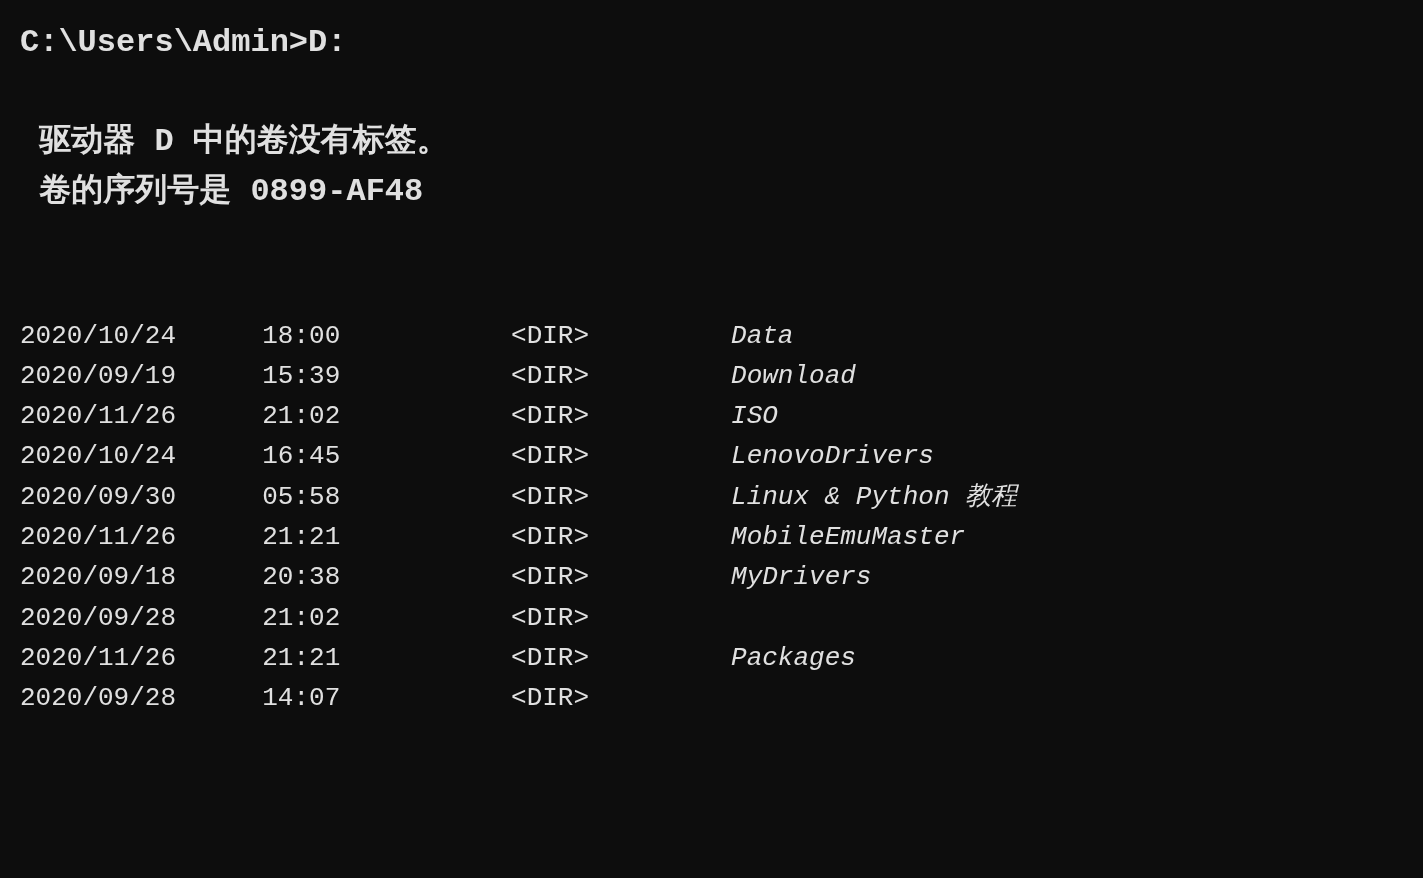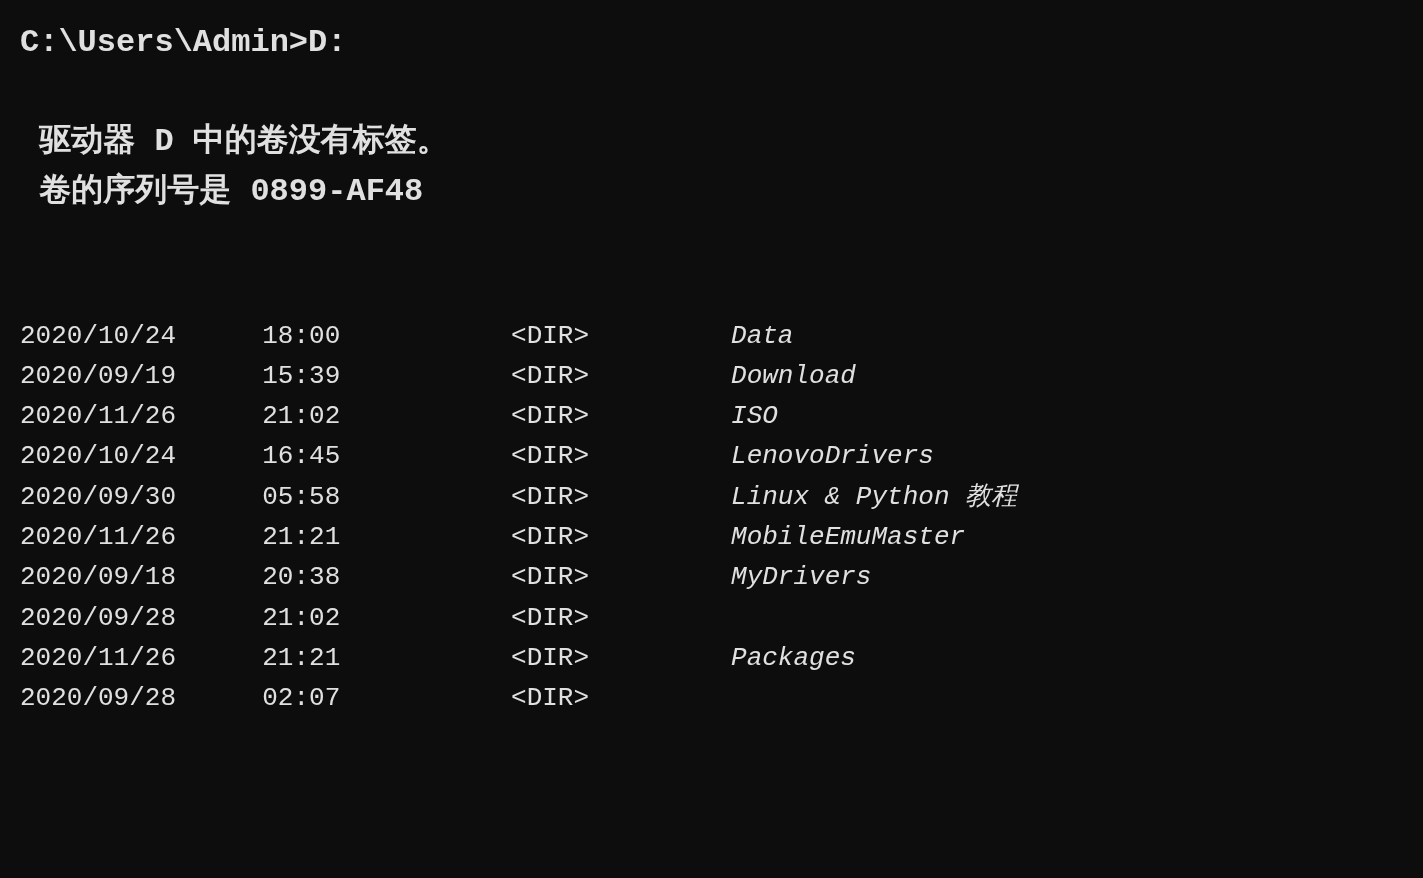--- a/index.html
+++ b/index.html
@@ -89,7 +89,7 @@
       <div class="dir-row"><span class="col-date">2020/09/18</span><span>  </span><span class="col-time">20:38</span><span>        </span><span class="col-type">&lt;DIR&gt;</span><span class="col-name">MyDrivers</span></div>
       <div class="dir-row"><span class="col-date">2020/09/28</span><span>  </span><span class="col-time">21:02</span><span>        </span><span class="col-type">&lt;DIR&gt;</span></div>
       <div class="dir-row"><span class="col-date">2020/11/26</span><span>  </span><span class="col-time">21:21</span><span>        </span><span class="col-type">&lt;DIR&gt;</span><span class="col-name">Packages</span></div>
-      <div class="dir-row"><span class="col-date">2020/09/28</span><span>  </span><span class="col-time">02:07</span><span>        </span><span class="col-type">&lt;DIR&gt;</span><span class="col-name"></span></div>
+      <div class="dir-row"><span class="col-date">2020/09/28</span><span>  </span><span class="col-time">14:07</span><span>        </span><span class="col-type">&lt;DIR&gt;</span><span class="col-name"></span></div>
     </div>
 </div>
 

